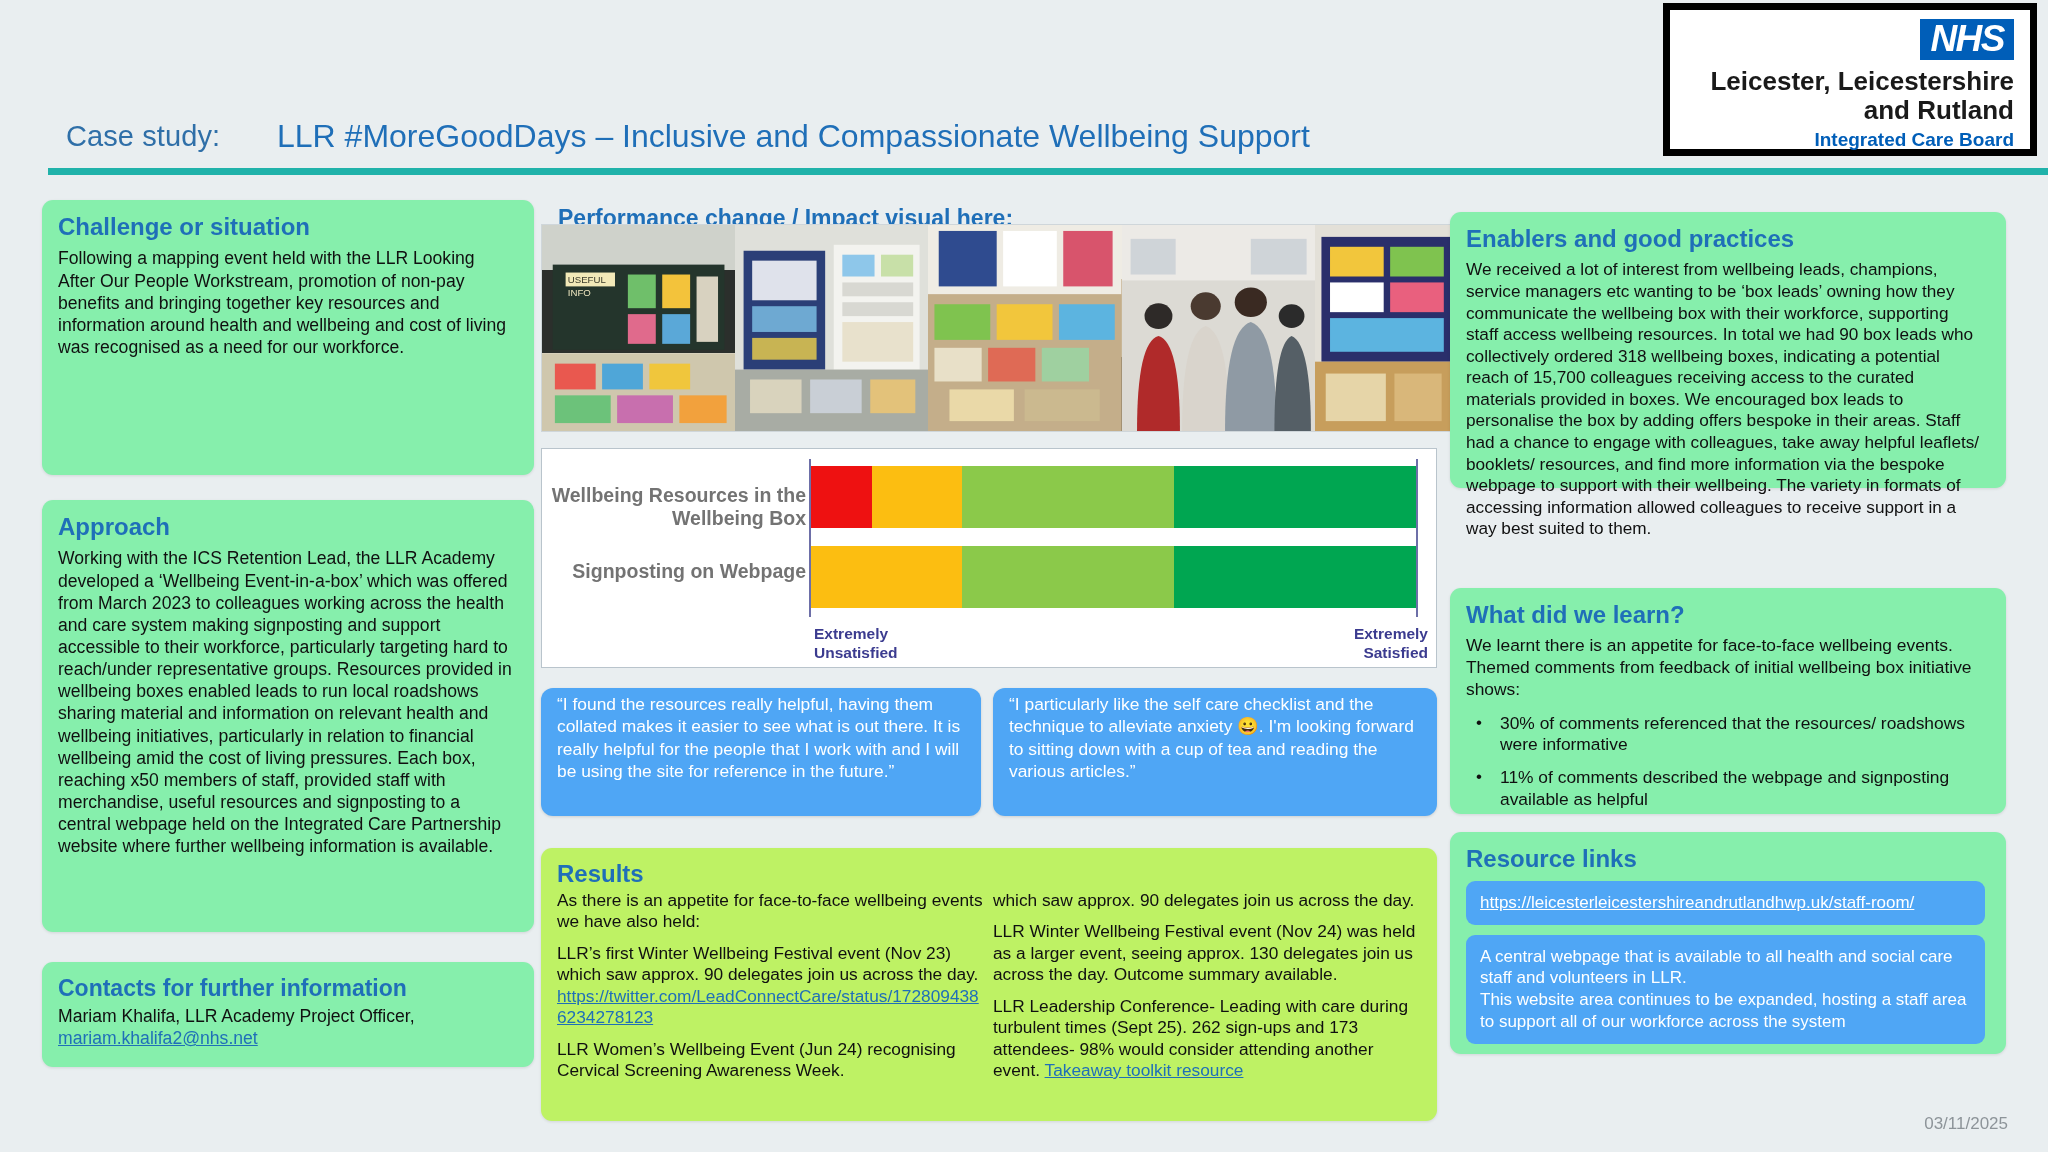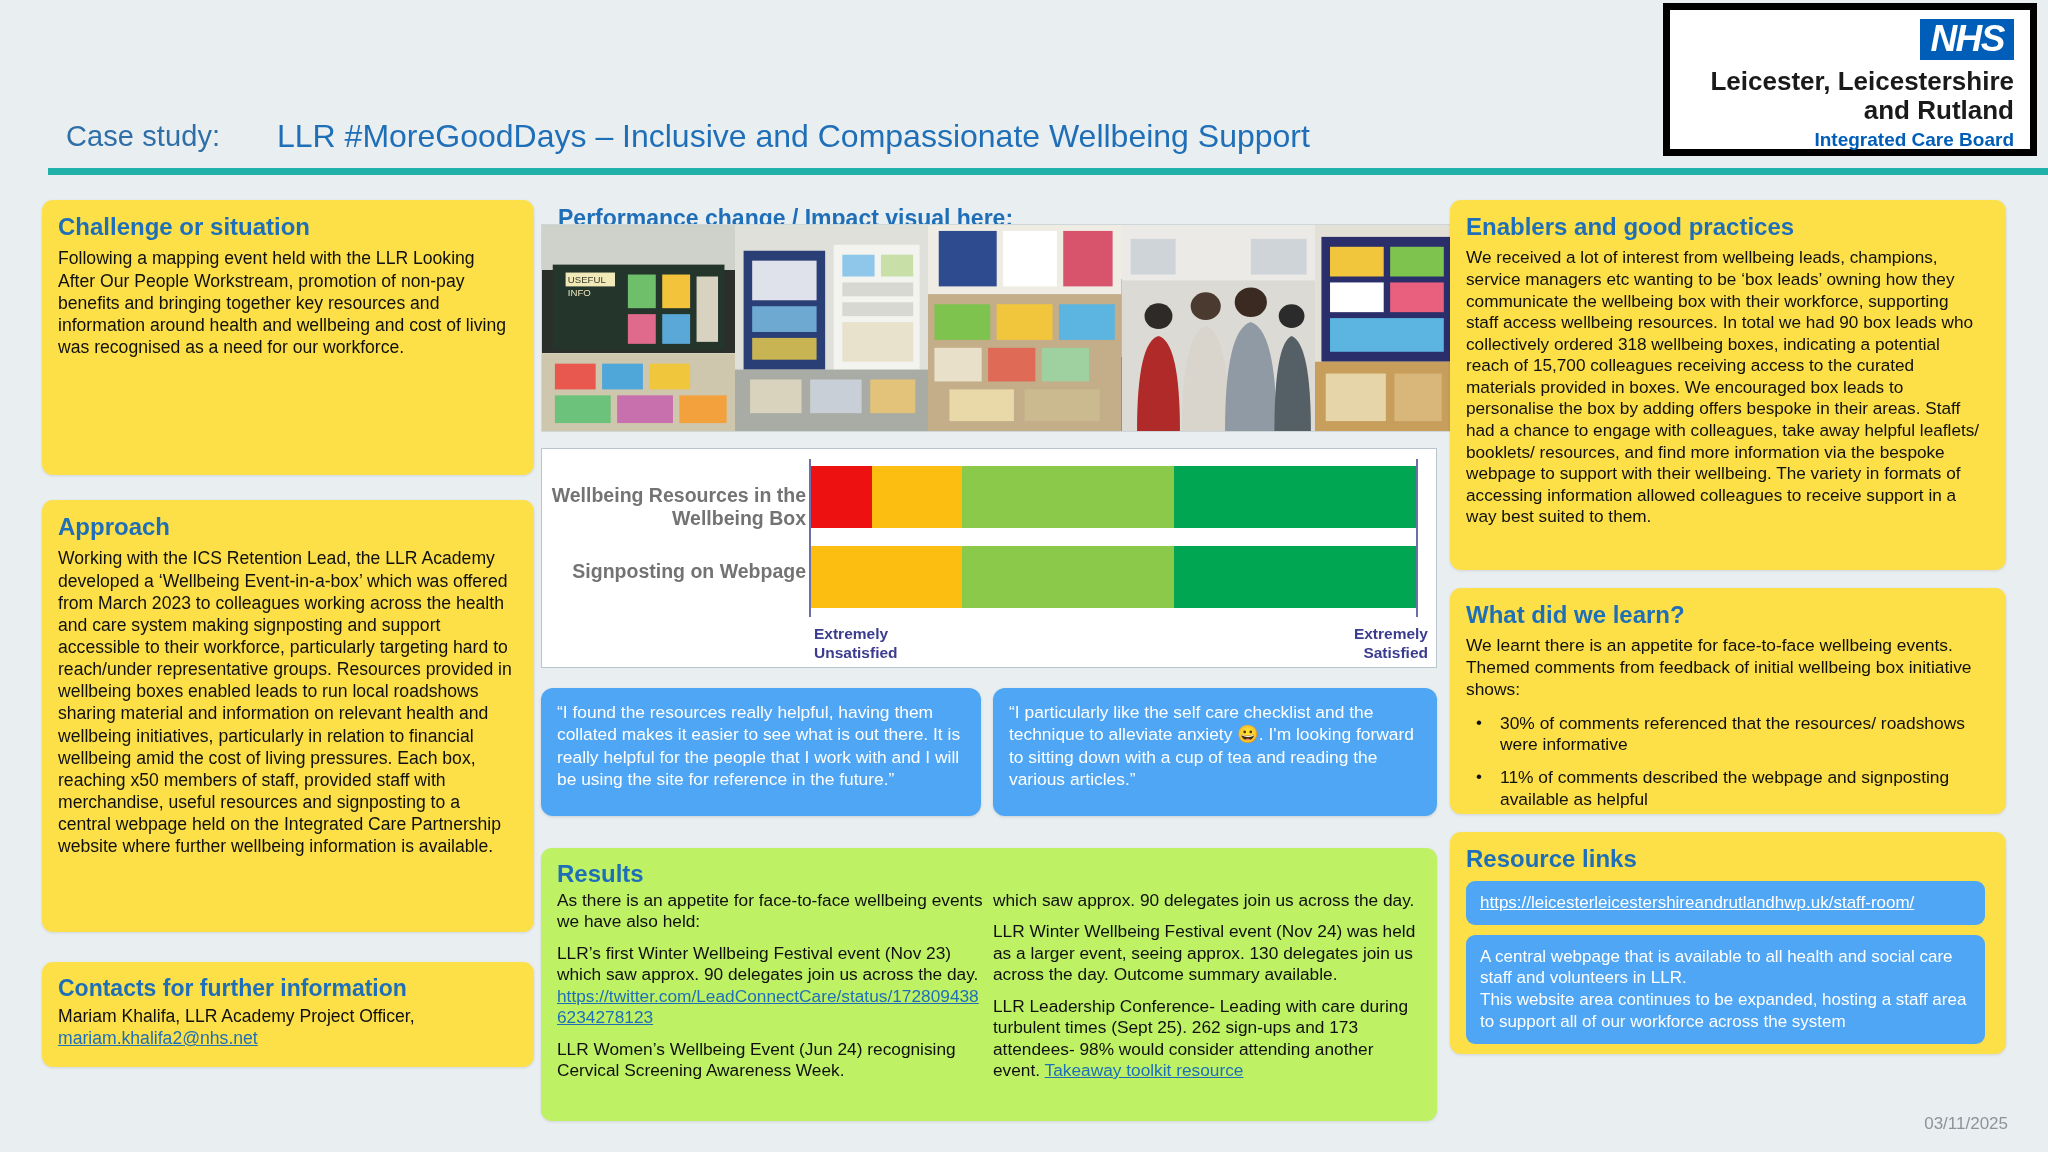--- a/index.html
+++ b/index.html
@@ -48,7 +48,7 @@
 
   
   .card {
-    position: absolute; background: #fde047; border-radius: 11px;
+    position: absolute; background: #86efac; border-radius: 11px;
     box-shadow: 0 1px 3px rgba(0,0,0,0.10);
     padding: 14px 21px 14px 16px;
   }

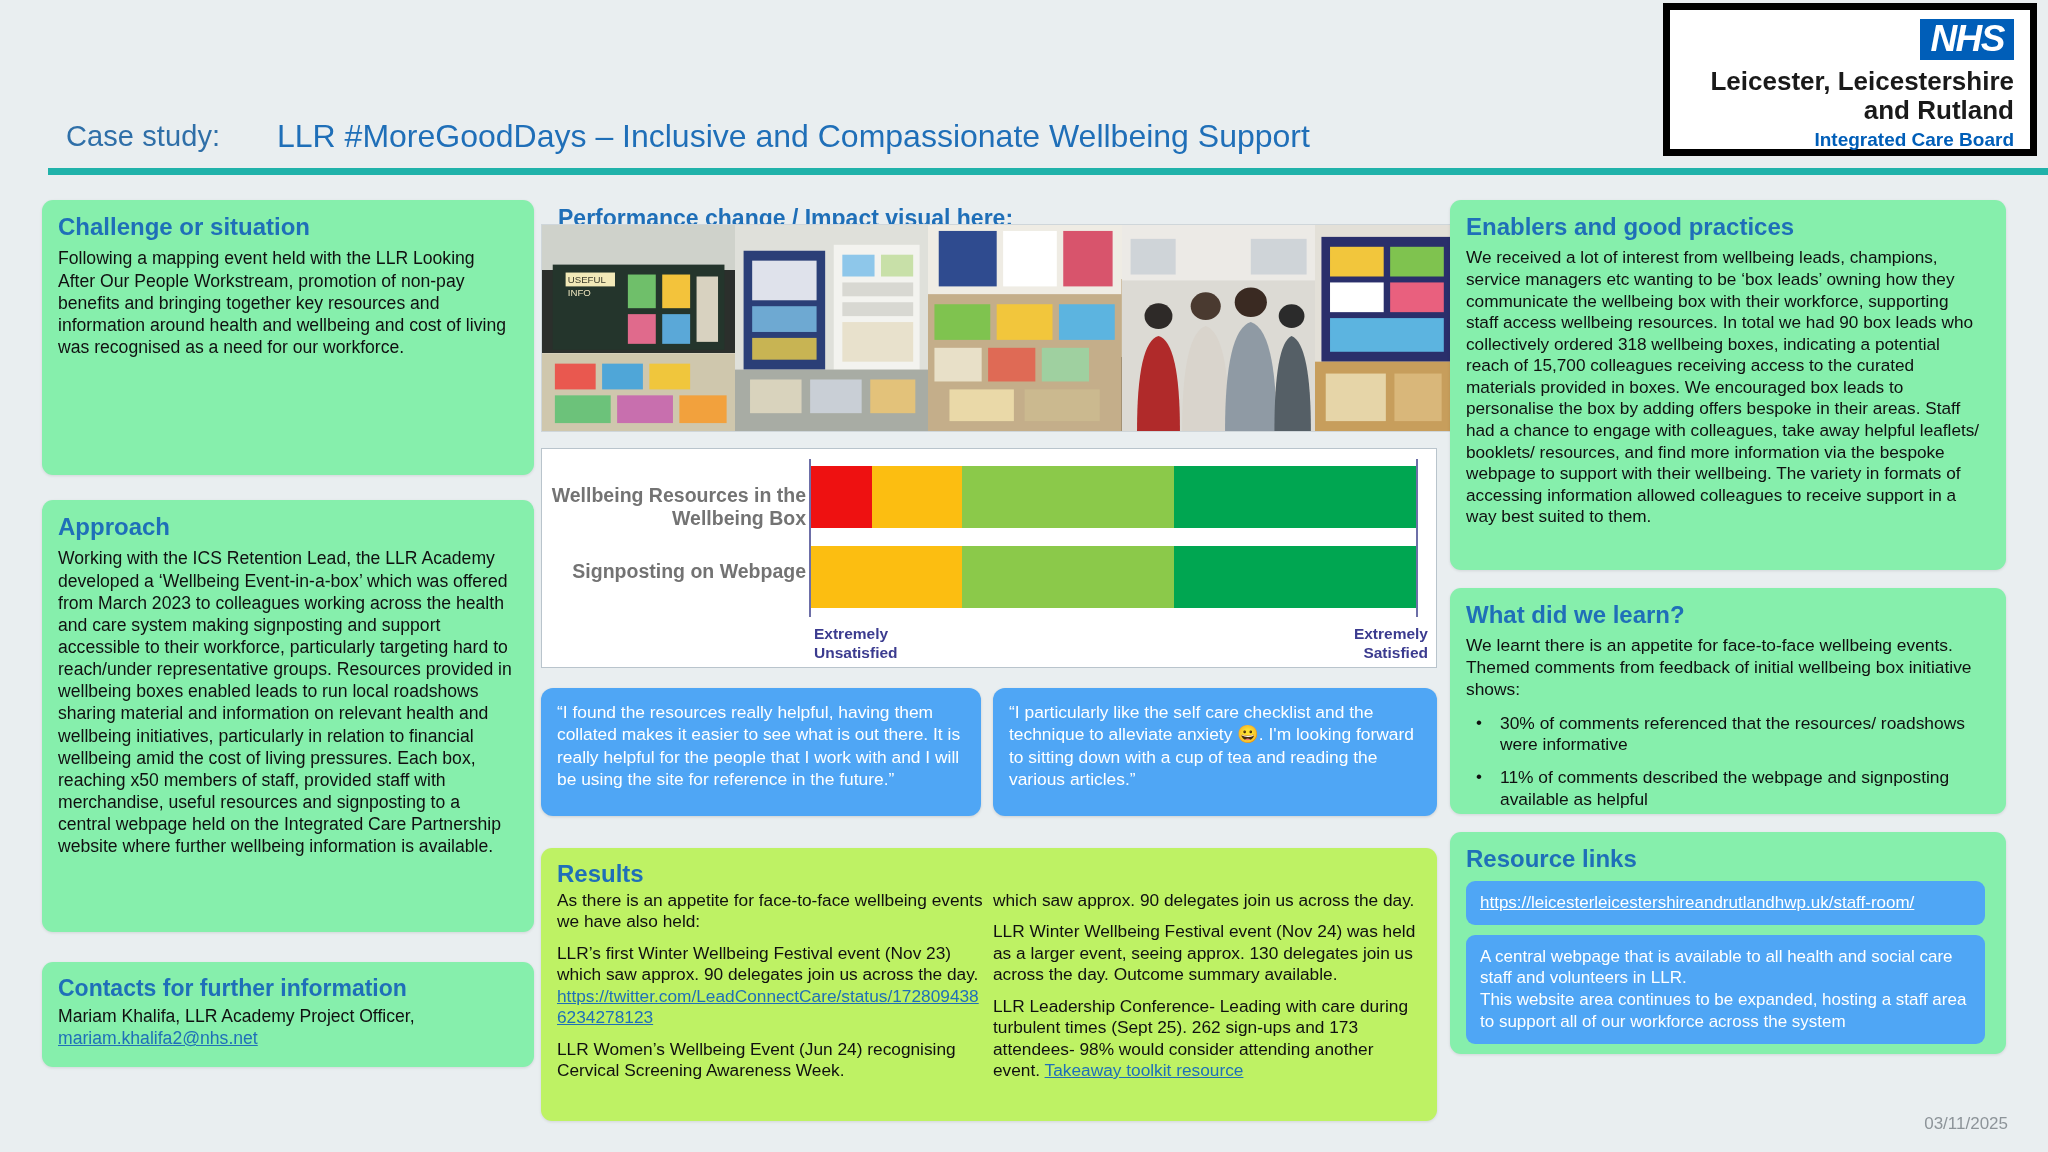--- a/index.html
+++ b/index.html
@@ -145,7 +145,7 @@
   .rlink { color:#1f6fb8; text-decoration: underline; word-break: break-all; }
 
   
-  #card-enablers { left: 1450px; top: 200px; width: 556px; height: 370px; }
+  #card-enablers { left: 1450px; top: 212px; width: 556px; height: 276px; }
   #card-enablers p { font-size: 17.2px; line-height: 1.255; }
   #card-learn    { left: 1450px; top: 588px; width: 556px; height: 226px; }
   #card-learn p  { font-size: 17.4px; line-height: 1.25; }

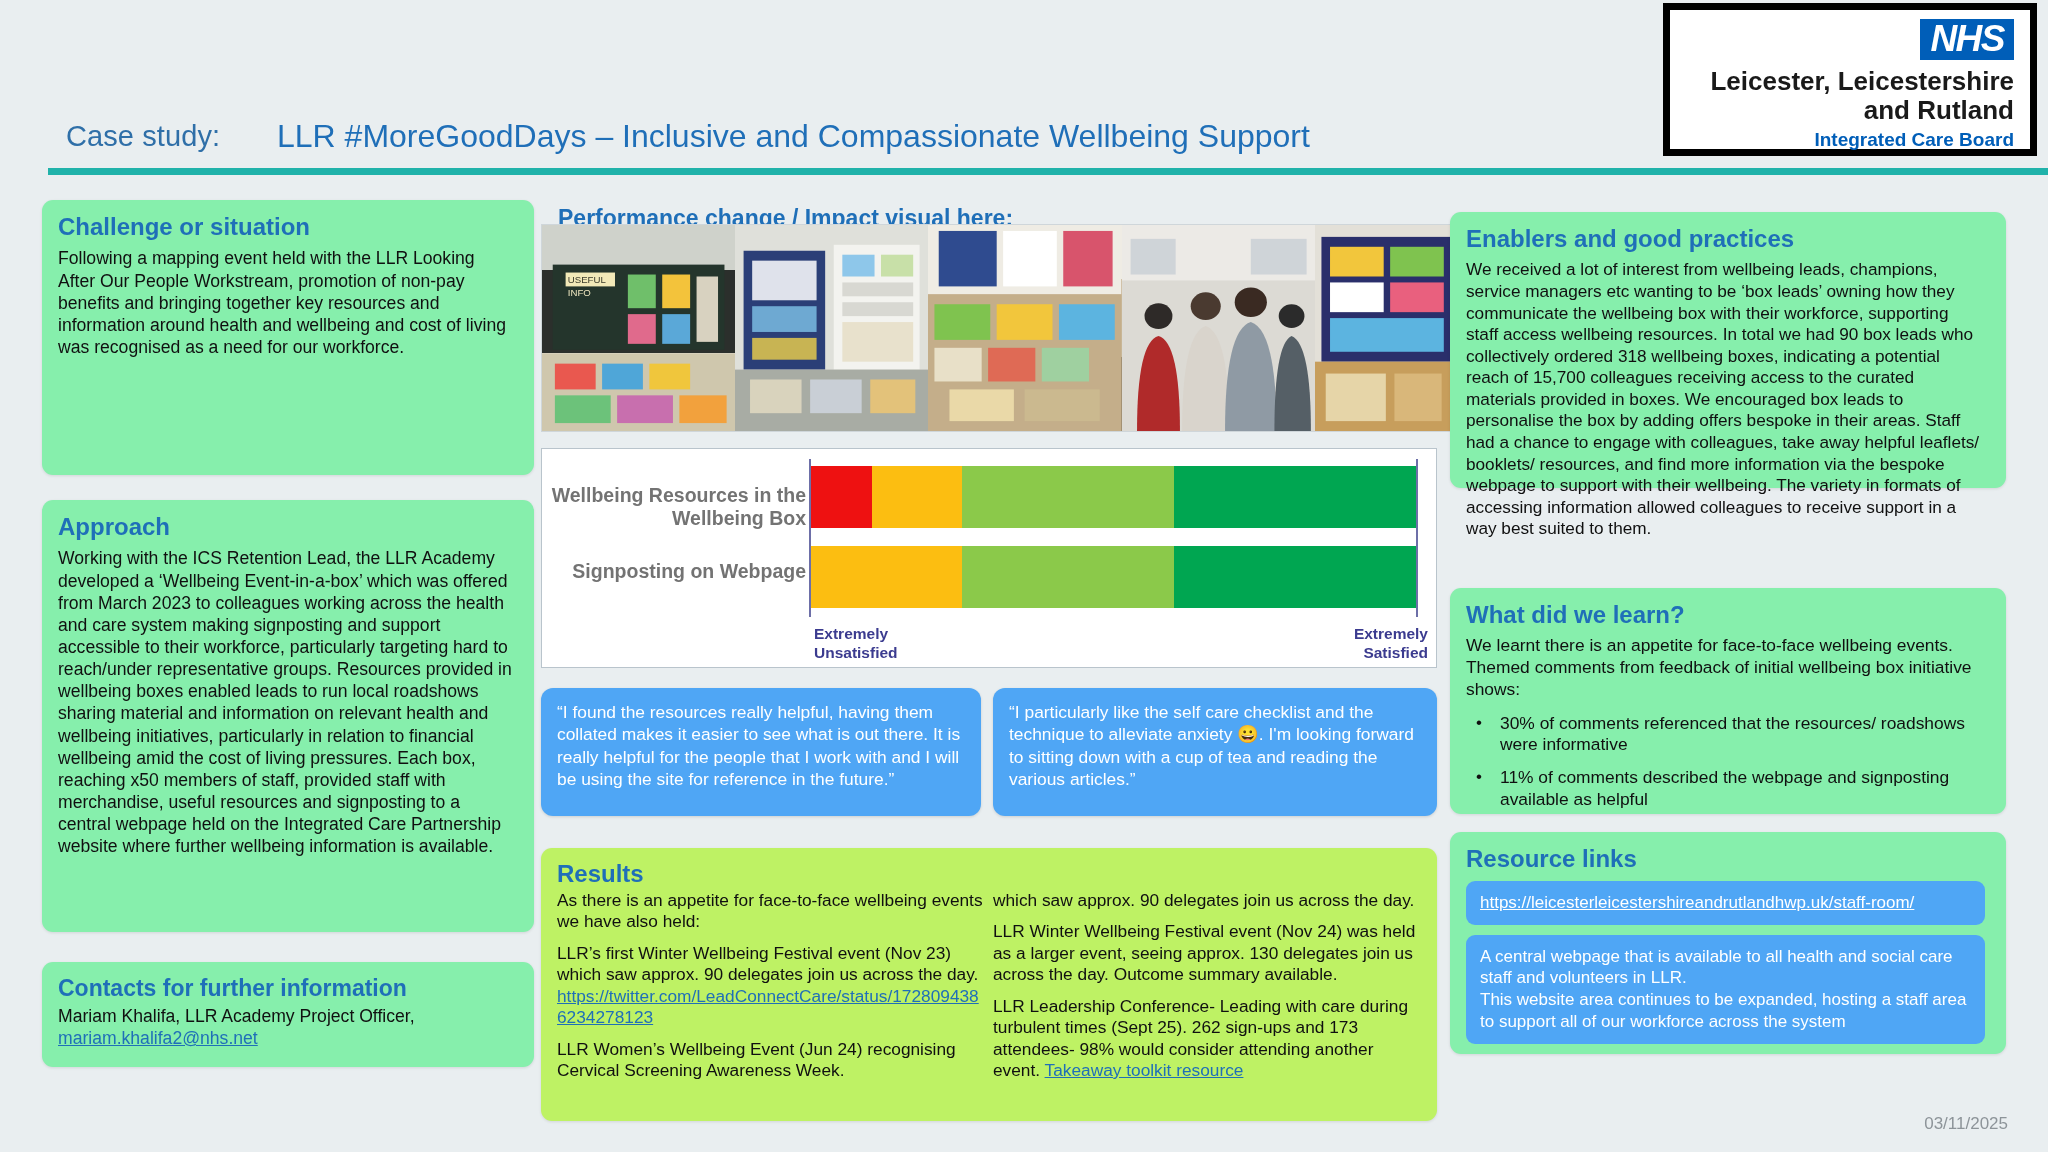--- a/index.html
+++ b/index.html
@@ -124,7 +124,7 @@
   .quote {
     position: absolute; background: #4fa6f5; border-radius: 12px;
     color: #ffffff; font-size: 17.4px; line-height: 1.29;
-    padding: 13px 16px 13px 16px;
+    padding: 5px 16px 13px 16px;
     box-shadow: 0 1px 3px rgba(0,0,0,0.13);
   }
   #quote-1 { left: 541px; top: 688px; width: 440px; height: 128px; }

